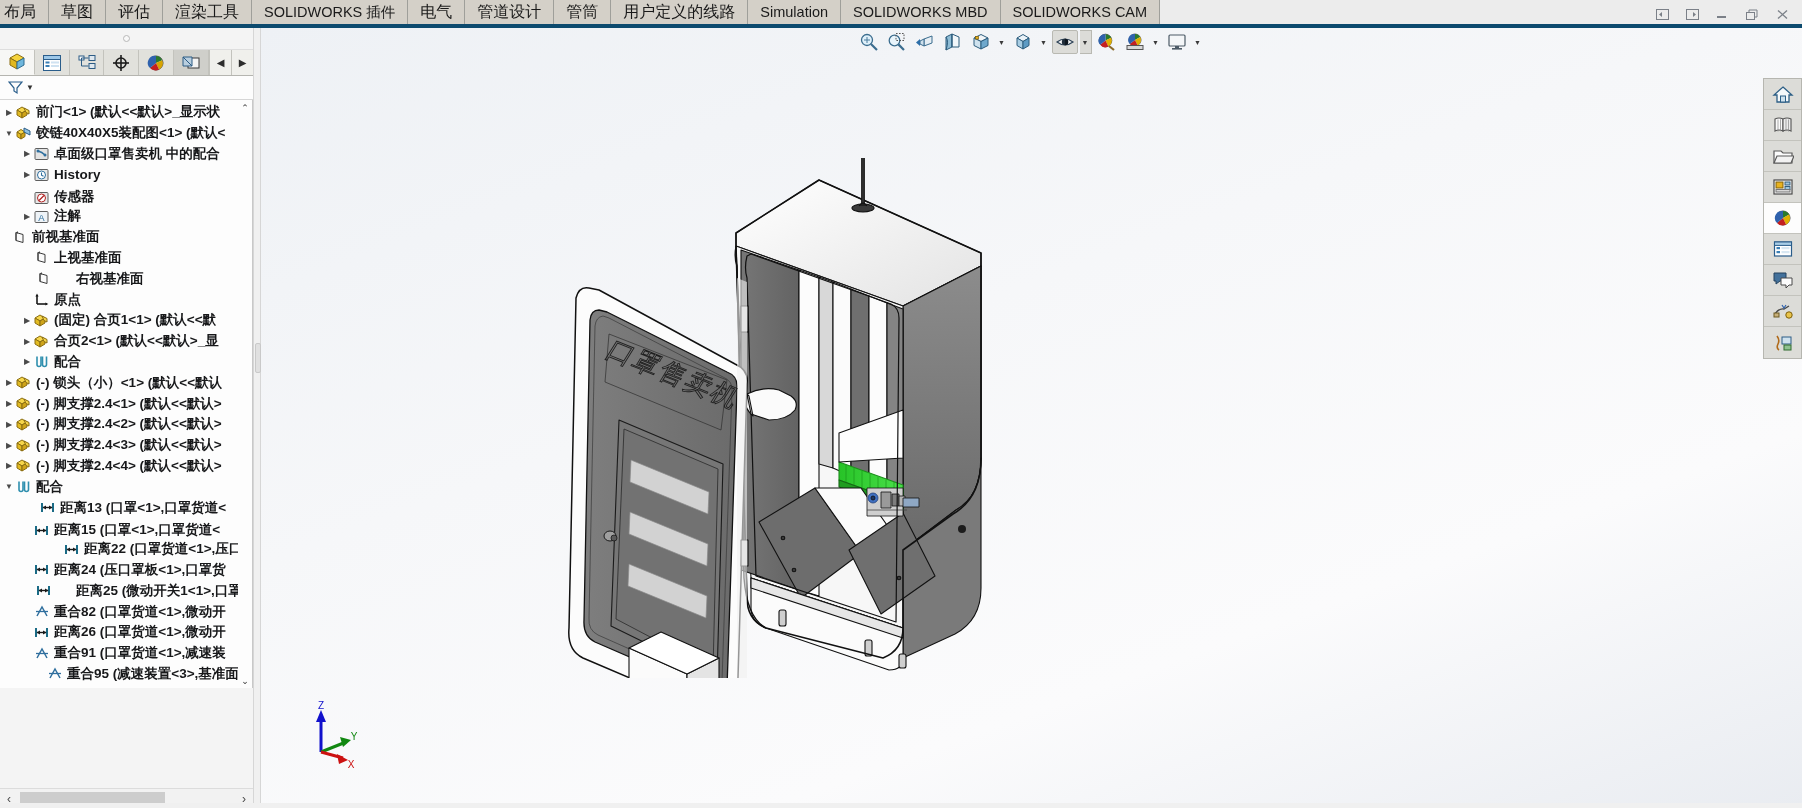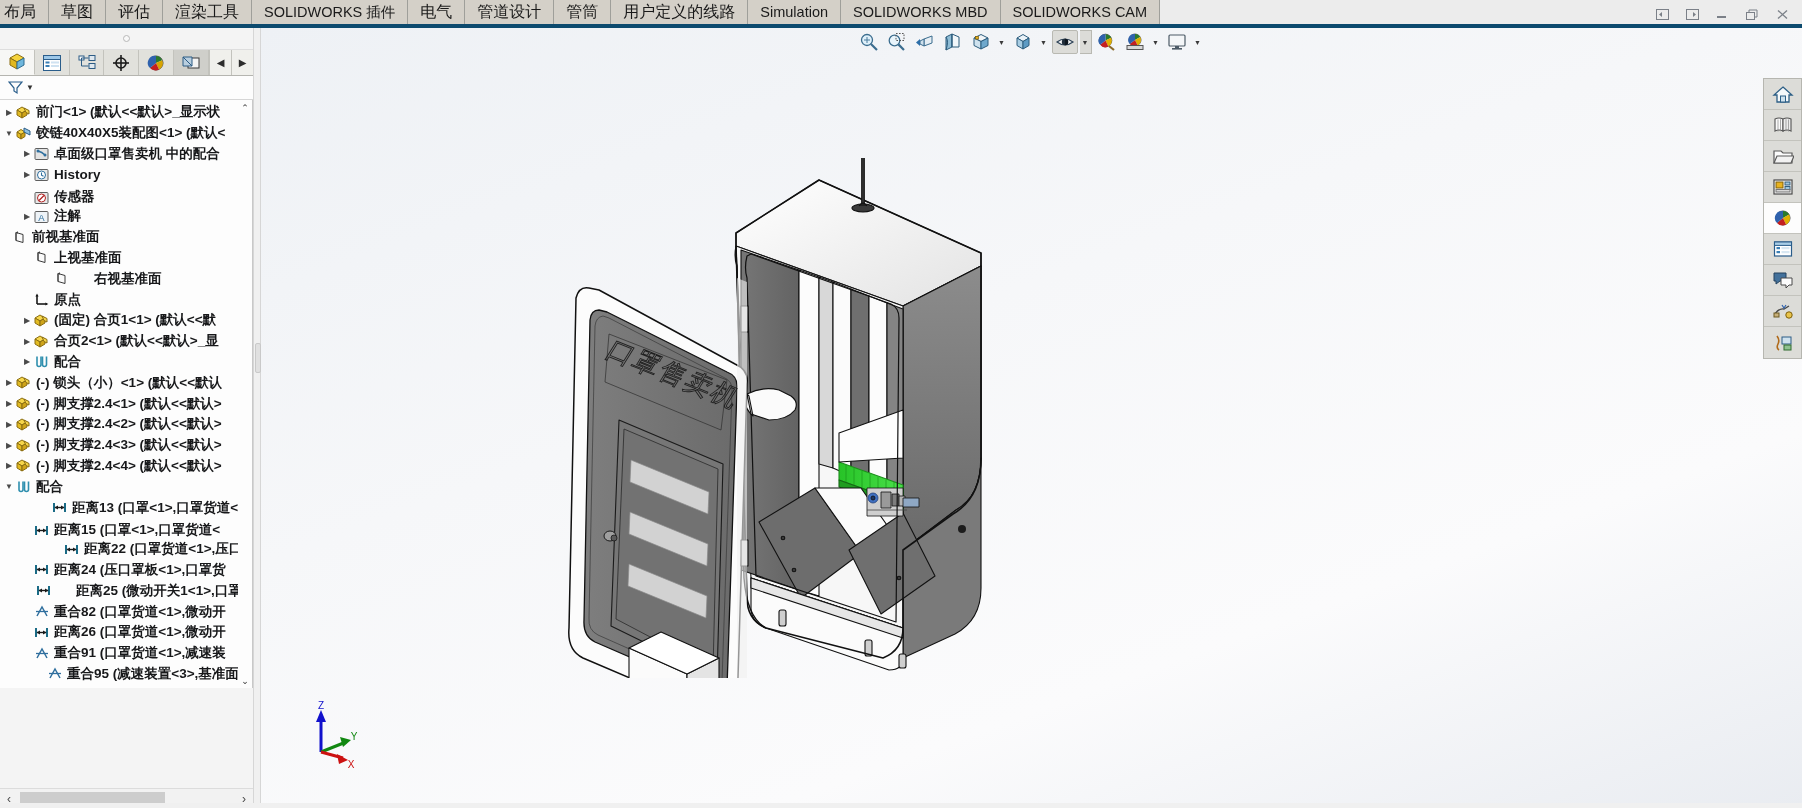--- a/index.html
+++ b/index.html
@@ -365,7 +365,7 @@
           </span>
           <span class="tlabel">上视基准面</span>
         </div>
-        <div class="trow" style="padding-left: 22px; gap: 20px;">
+        <div class="trow" style="padding-left: 4px; gap: 20px;">
           <span class="tw empty">·</span>
           <span class="ticon">
             <svg width="17" height="15" viewBox="0 0 17 15">

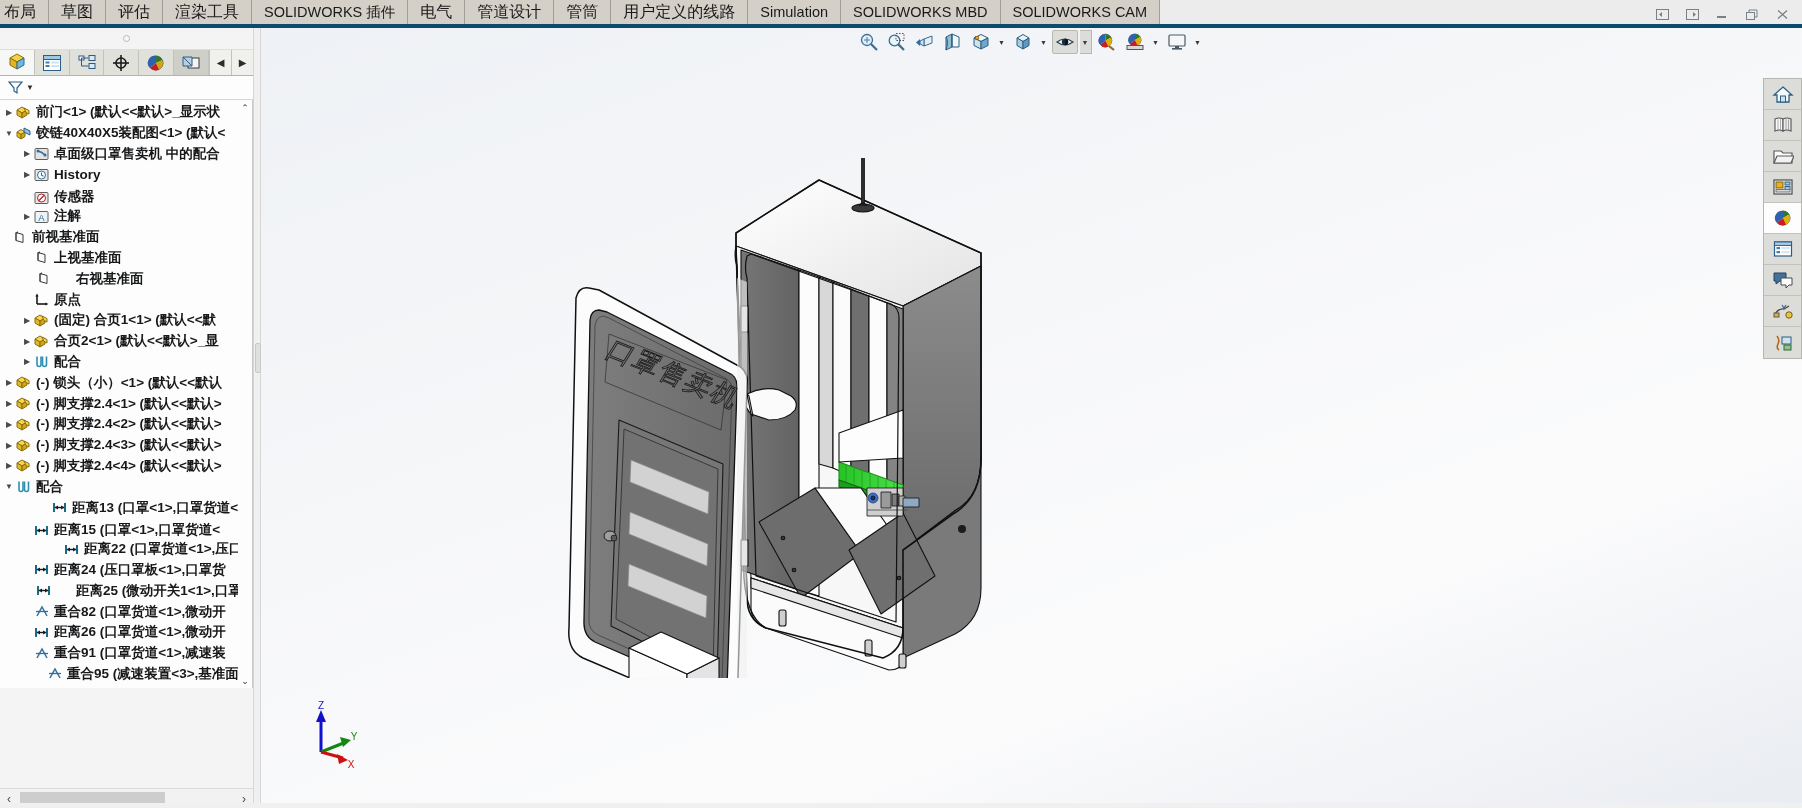--- a/index.html
+++ b/index.html
@@ -492,7 +492,7 @@
           </span>
           <span class="tlabel">配合</span>
         </div>
-        <div class="trow" style="padding-left: 40px;">
+        <div class="trow" style="padding-left: 28px;">
           <span class="tw empty">·</span>
           <span class="ticon">
             <svg width="17" height="15" viewBox="0 0 17 15">

